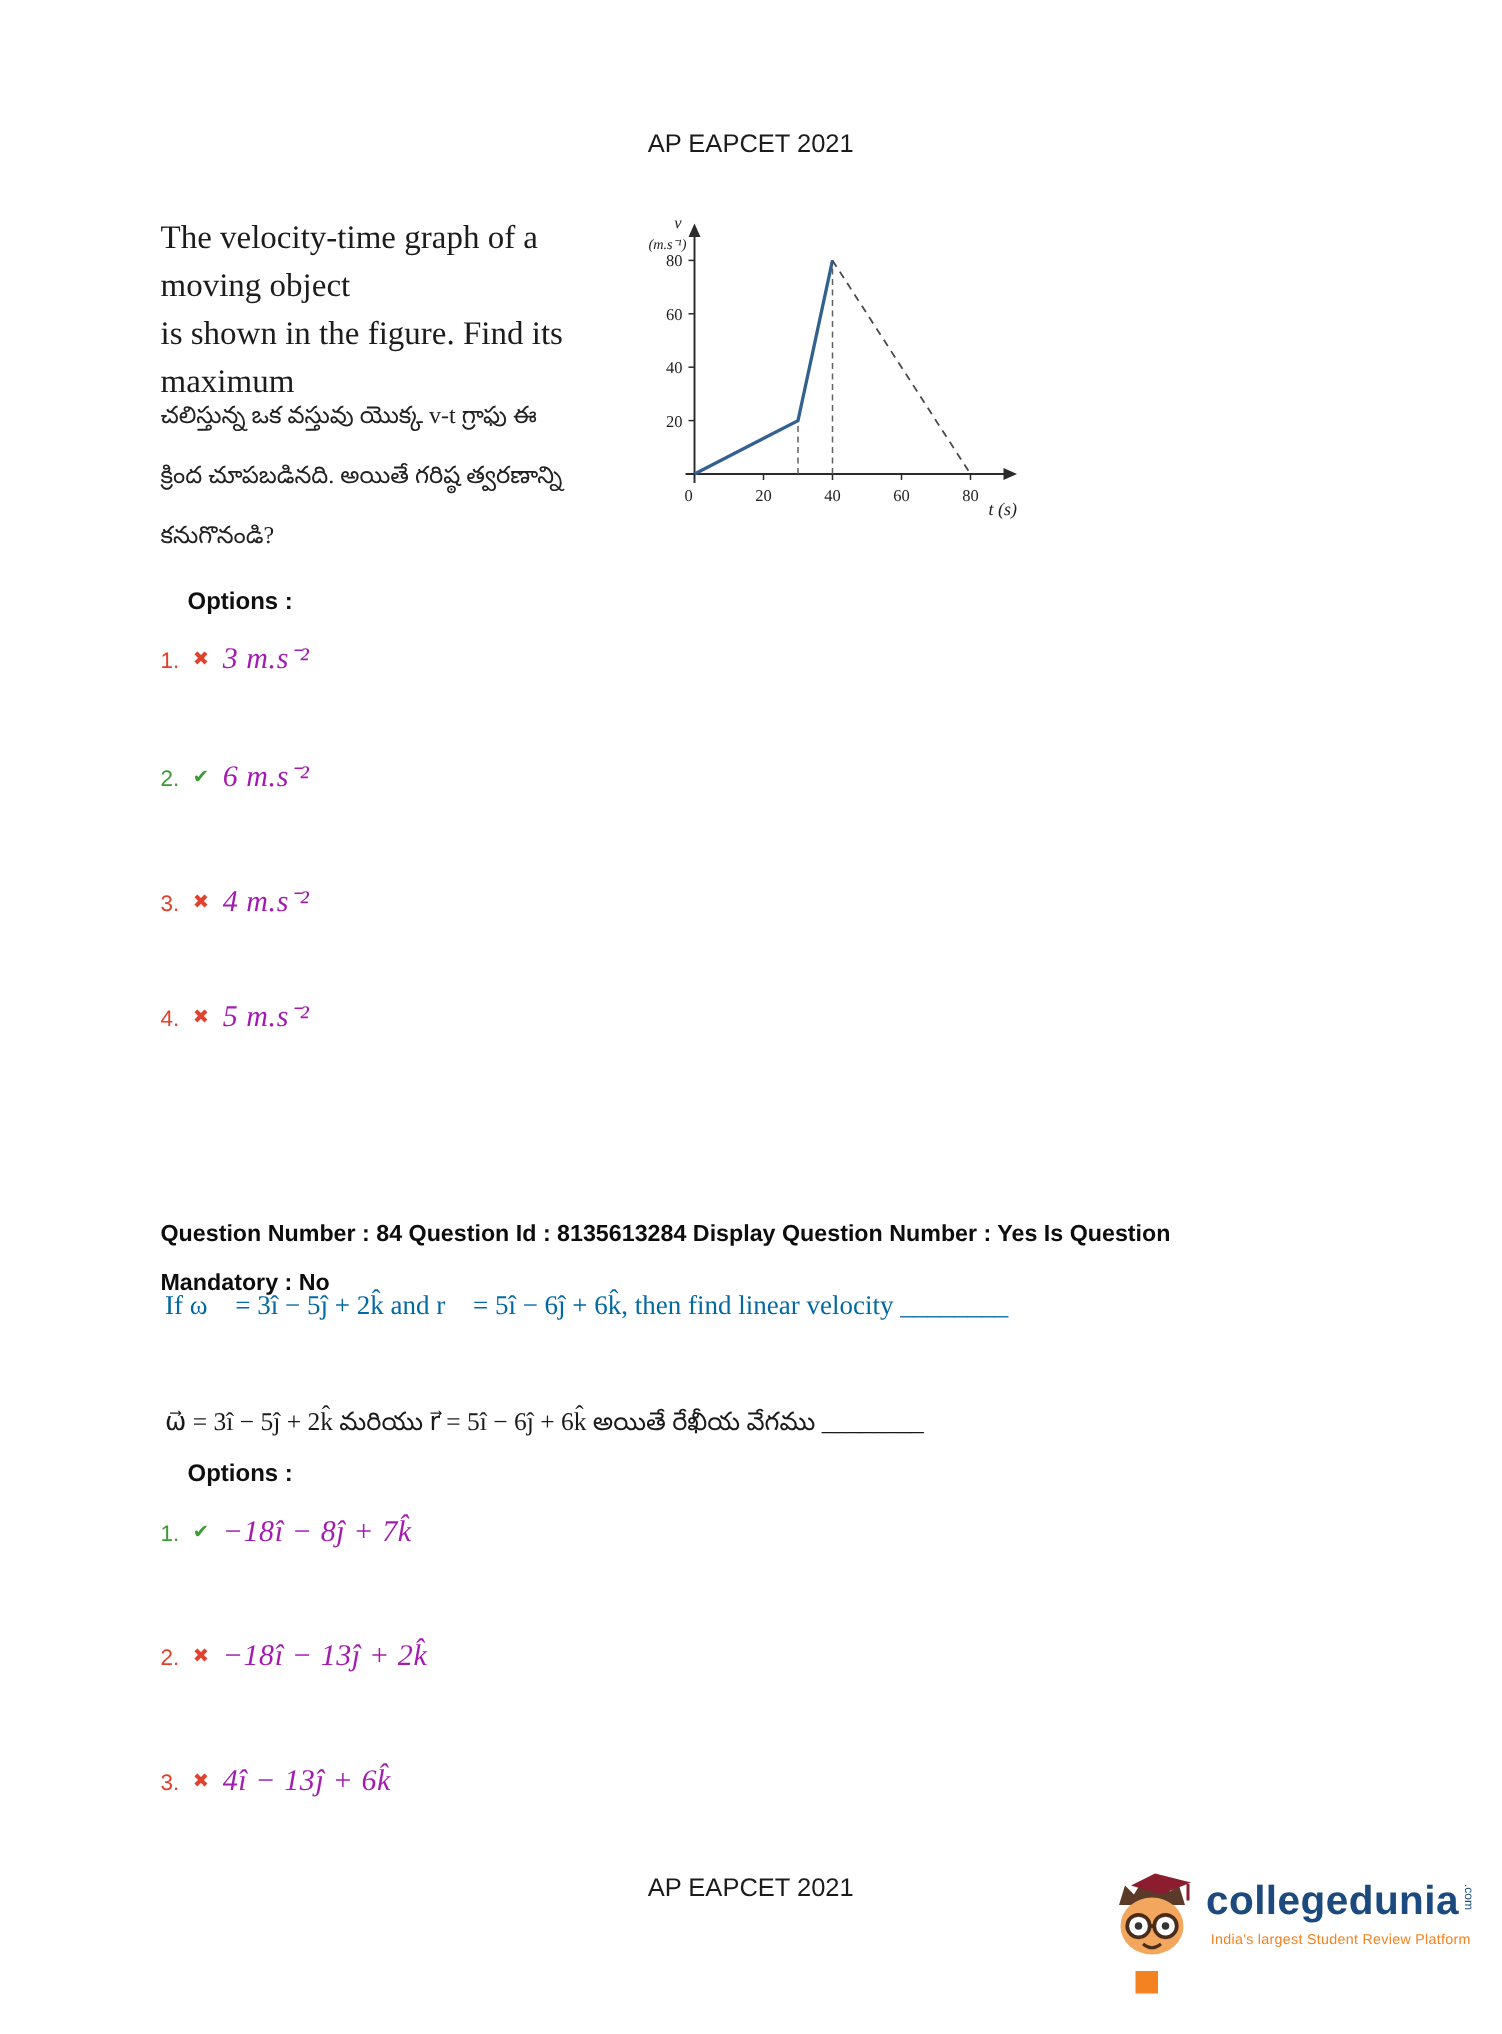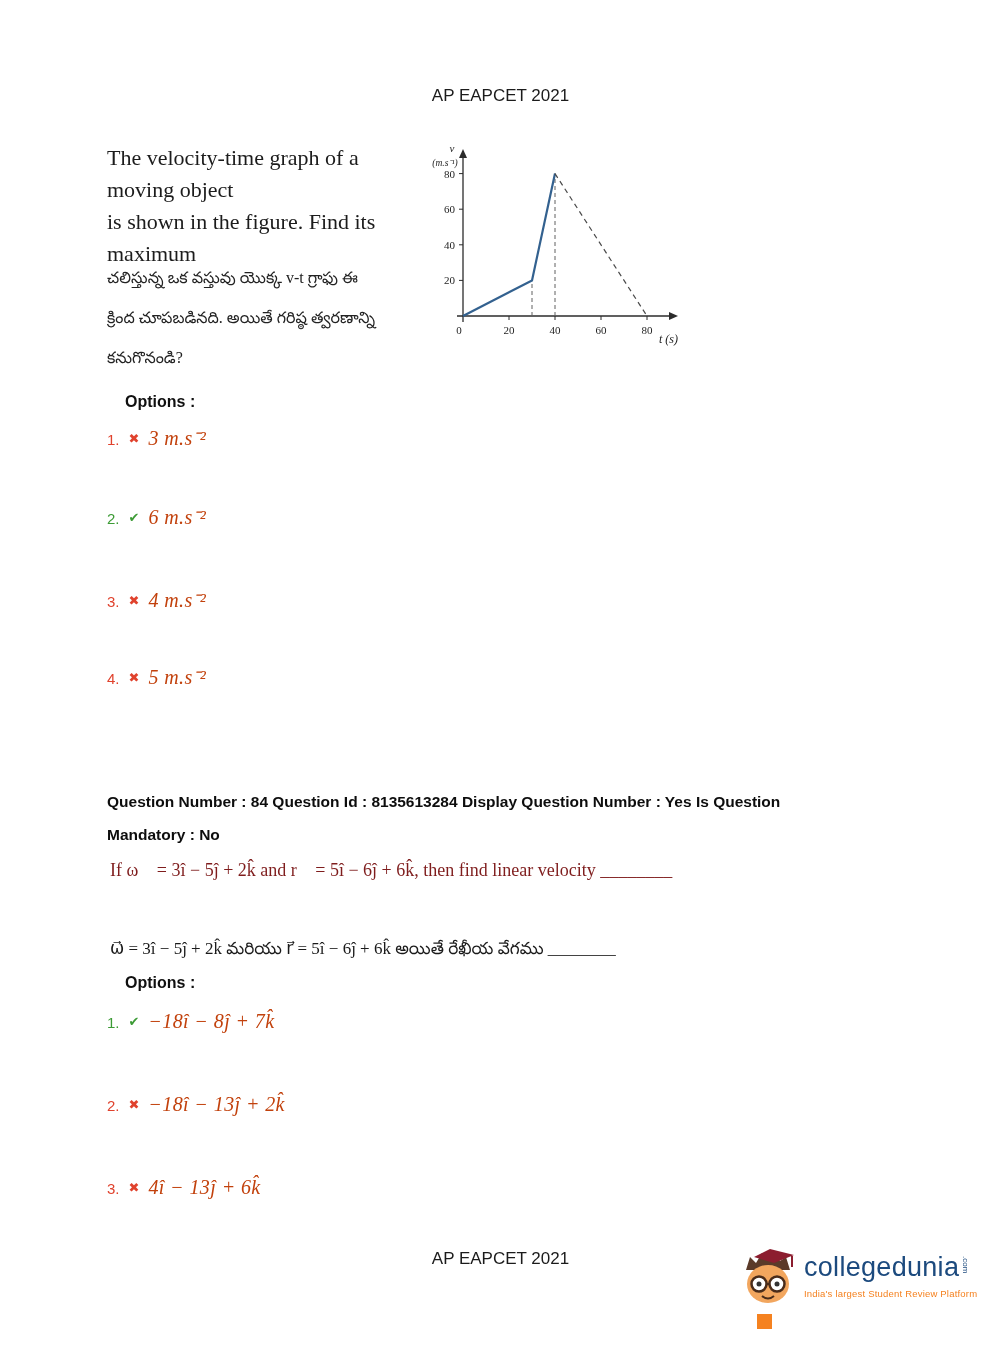--- a/index.html
+++ b/index.html
@@ -26,7 +26,7 @@
   .opt-mark { font-size:13px; position:relative; top:-2px; }
   .opt-row.wrong  .opt-num, .opt-row.wrong  .opt-mark { color:#e0422d; }
   .opt-row.correct .opt-num, .opt-row.correct .opt-mark { color:#3c9b35; }
-  .opt-text { font-size:20px; font-style:italic; font-family:"Liberation Serif", serif; color:#c2410c; letter-spacing:.4px; }
+  .opt-text { font-size:20px; font-style:italic; font-family:"Liberation Serif", serif; color:#a21caf; letter-spacing:.4px; }
 
   .metadata { position:absolute; left:107px; top:785px; width:830px; font-size:15.5px; font-weight:bold; line-height:33px; color:#0d0d0d; }
 

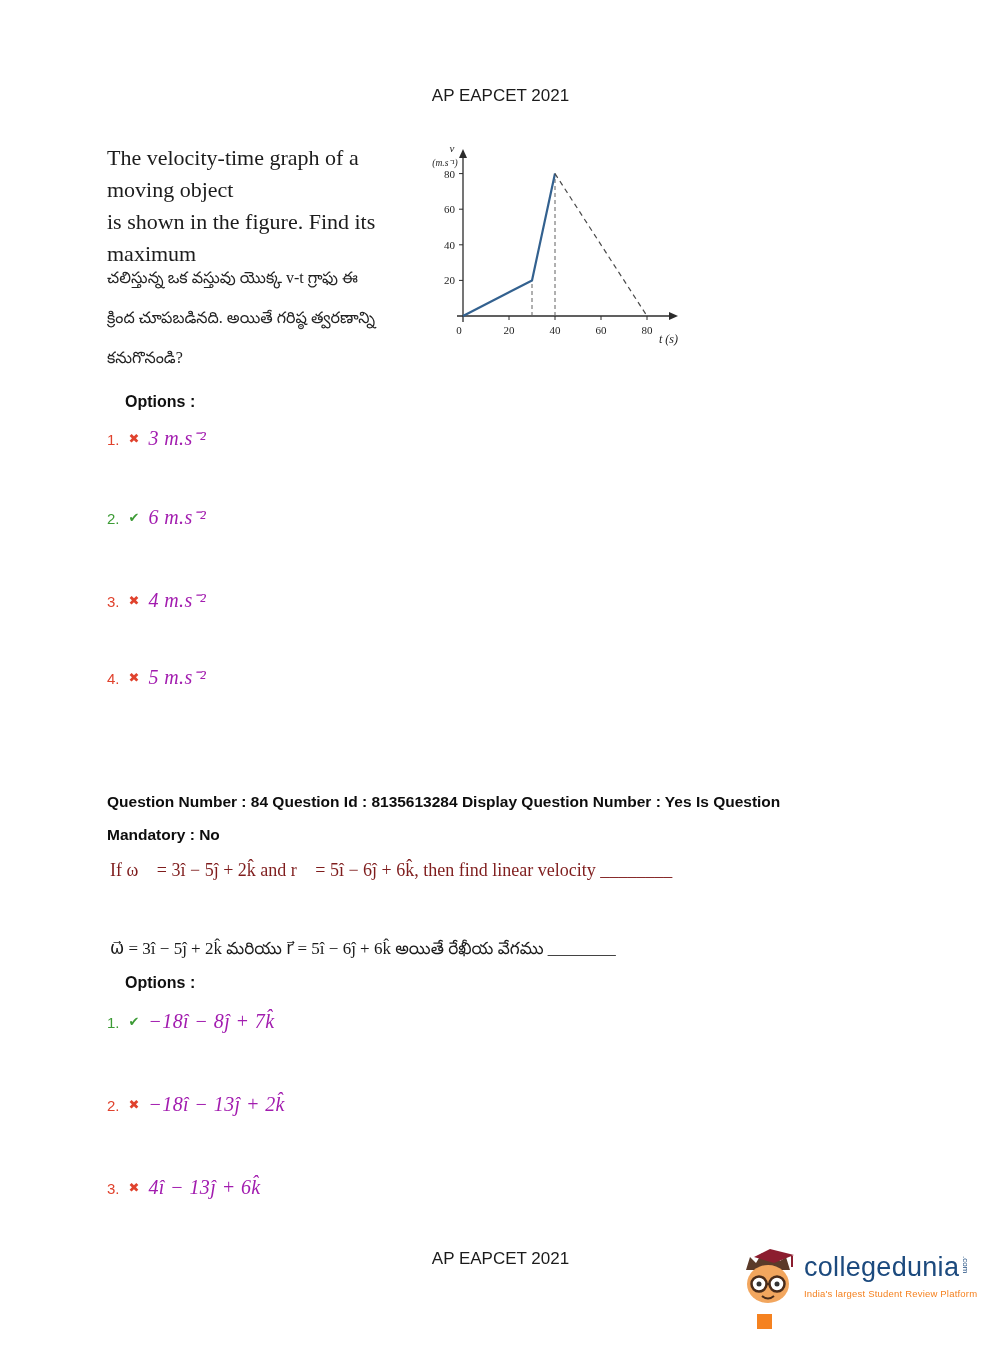--- a/index.html
+++ b/index.html
@@ -28,7 +28,7 @@
   .opt-row.correct .opt-num, .opt-row.correct .opt-mark { color:#3c9b35; }
   .opt-text { font-size:20px; font-style:italic; font-family:"Liberation Serif", serif; color:#a21caf; letter-spacing:.4px; }
 
-  .metadata { position:absolute; left:107px; top:785px; width:830px; font-size:15.5px; font-weight:bold; line-height:33px; color:#0d0d0d; }
+  .metadata { position:absolute; left:107px; top:806px; width:830px; font-size:15.5px; font-weight:bold; line-height:33px; color:#0d0d0d; }
 
   .q2-en { position:absolute; left:110px; top:860px; width:760px; font-size:18px; color:#7f1d1d; font-family:"Liberation Serif", serif; }
   .q2-te { position:absolute; left:110px; top:938px; width:760px; font-size:17px; color:#1a1a1a; font-family:"Liberation Serif","DejaVu Sans", serif; }

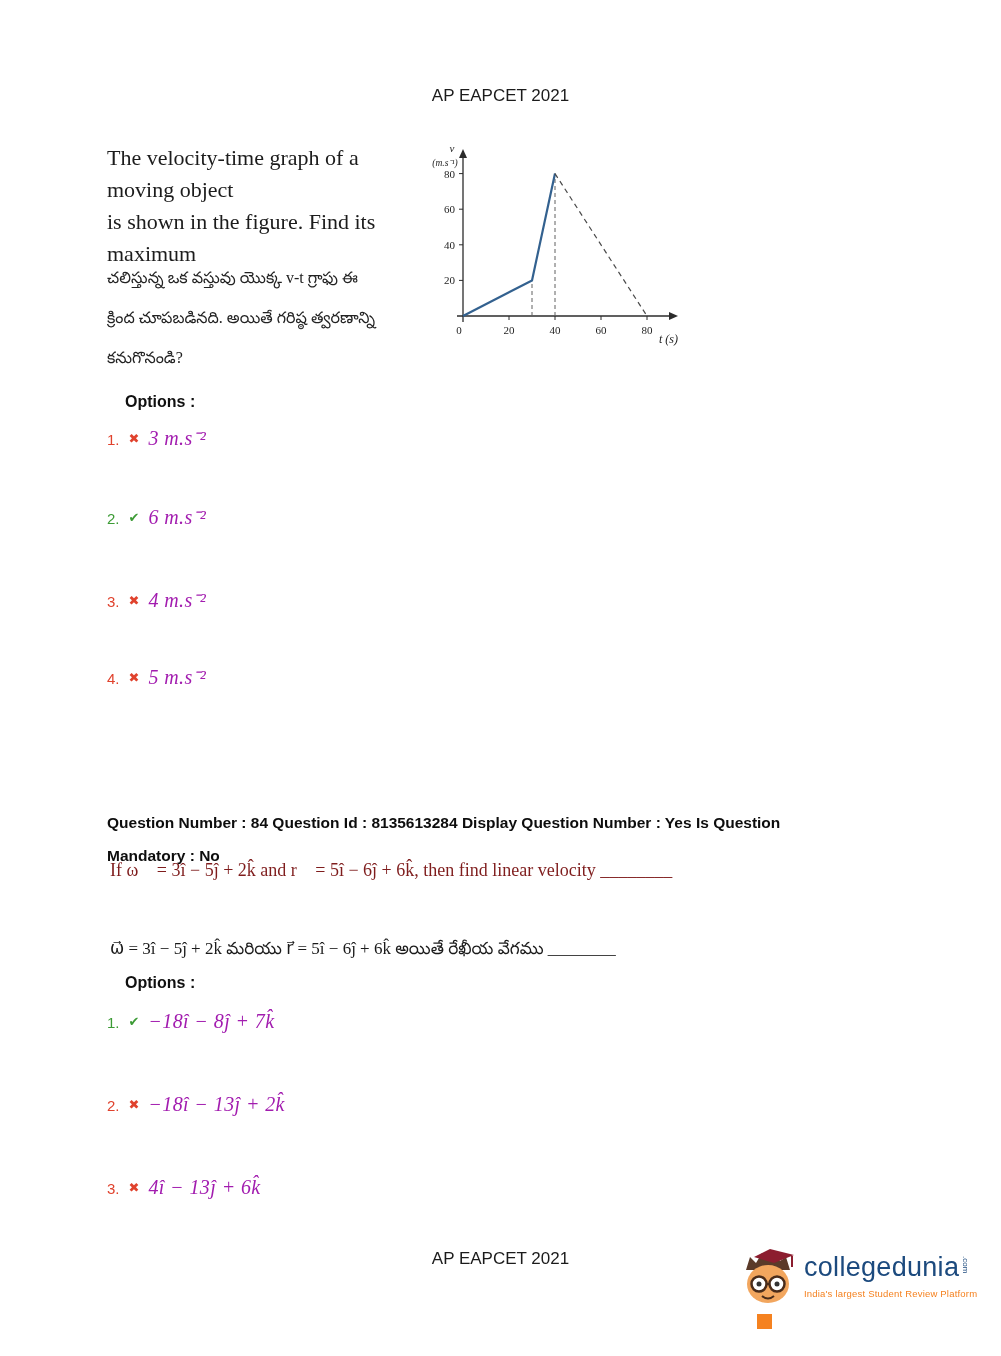--- a/index.html
+++ b/index.html
@@ -30,7 +30,7 @@
 
   .metadata { position:absolute; left:107px; top:806px; width:830px; font-size:15.5px; font-weight:bold; line-height:33px; color:#0d0d0d; }
 
-  .q2-en { position:absolute; left:110px; top:860px; width:760px; font-size:18px; color:#7f1d1d; font-family:"Liberation Serif", serif; }
+  .q2-en { position:absolute; left:110px; top:860px; width:760px; font-size:18px; color:#0369a1; font-family:"Liberation Serif", serif; }
   .q2-te { position:absolute; left:110px; top:938px; width:760px; font-size:17px; color:#1a1a1a; font-family:"Liberation Serif","DejaVu Sans", serif; }
 
   .brand { position:absolute; left:740px; top:1246px; display:flex; gap:8px; align-items:flex-start; cursor:pointer; }

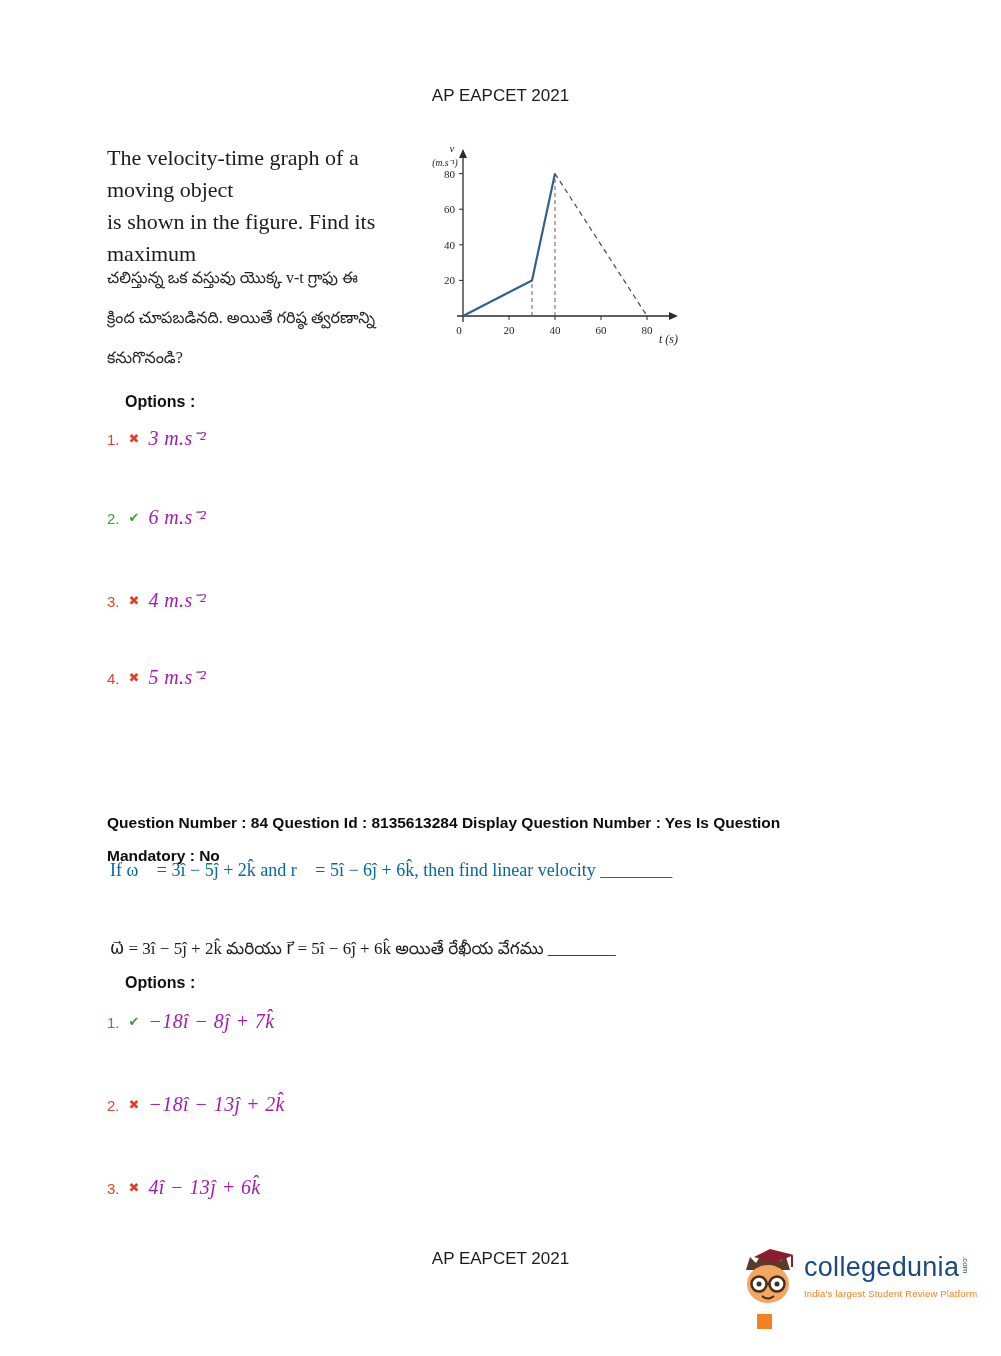--- a/index.html
+++ b/index.html
@@ -37,7 +37,7 @@
   .brand-tab { position:absolute; left:17px; top:68px; width:15px; height:15px; background:#f58220; }
   .brand-col { padding-top:8px; }
   .brand-name-row { display:flex; align-items:flex-start; }
-  .brand-name { font-size:27px; font-weight:normal; color:#1c4a7e; letter-spacing:.3px; line-height:1; }
+  .brand-name { font-size:27px; font-weight:bold; color:#1c4a7e; letter-spacing:.3px; line-height:1; }
   .brand-tld  { font-size:8px; color:#1c4a7e; writing-mode:vertical-rl; margin-left:2px; margin-top:2px; }
   .brand-tagline { font-size:9.5px; color:#f58220; margin-top:7px; letter-spacing:.2px;text-align:center; }
 </style>

